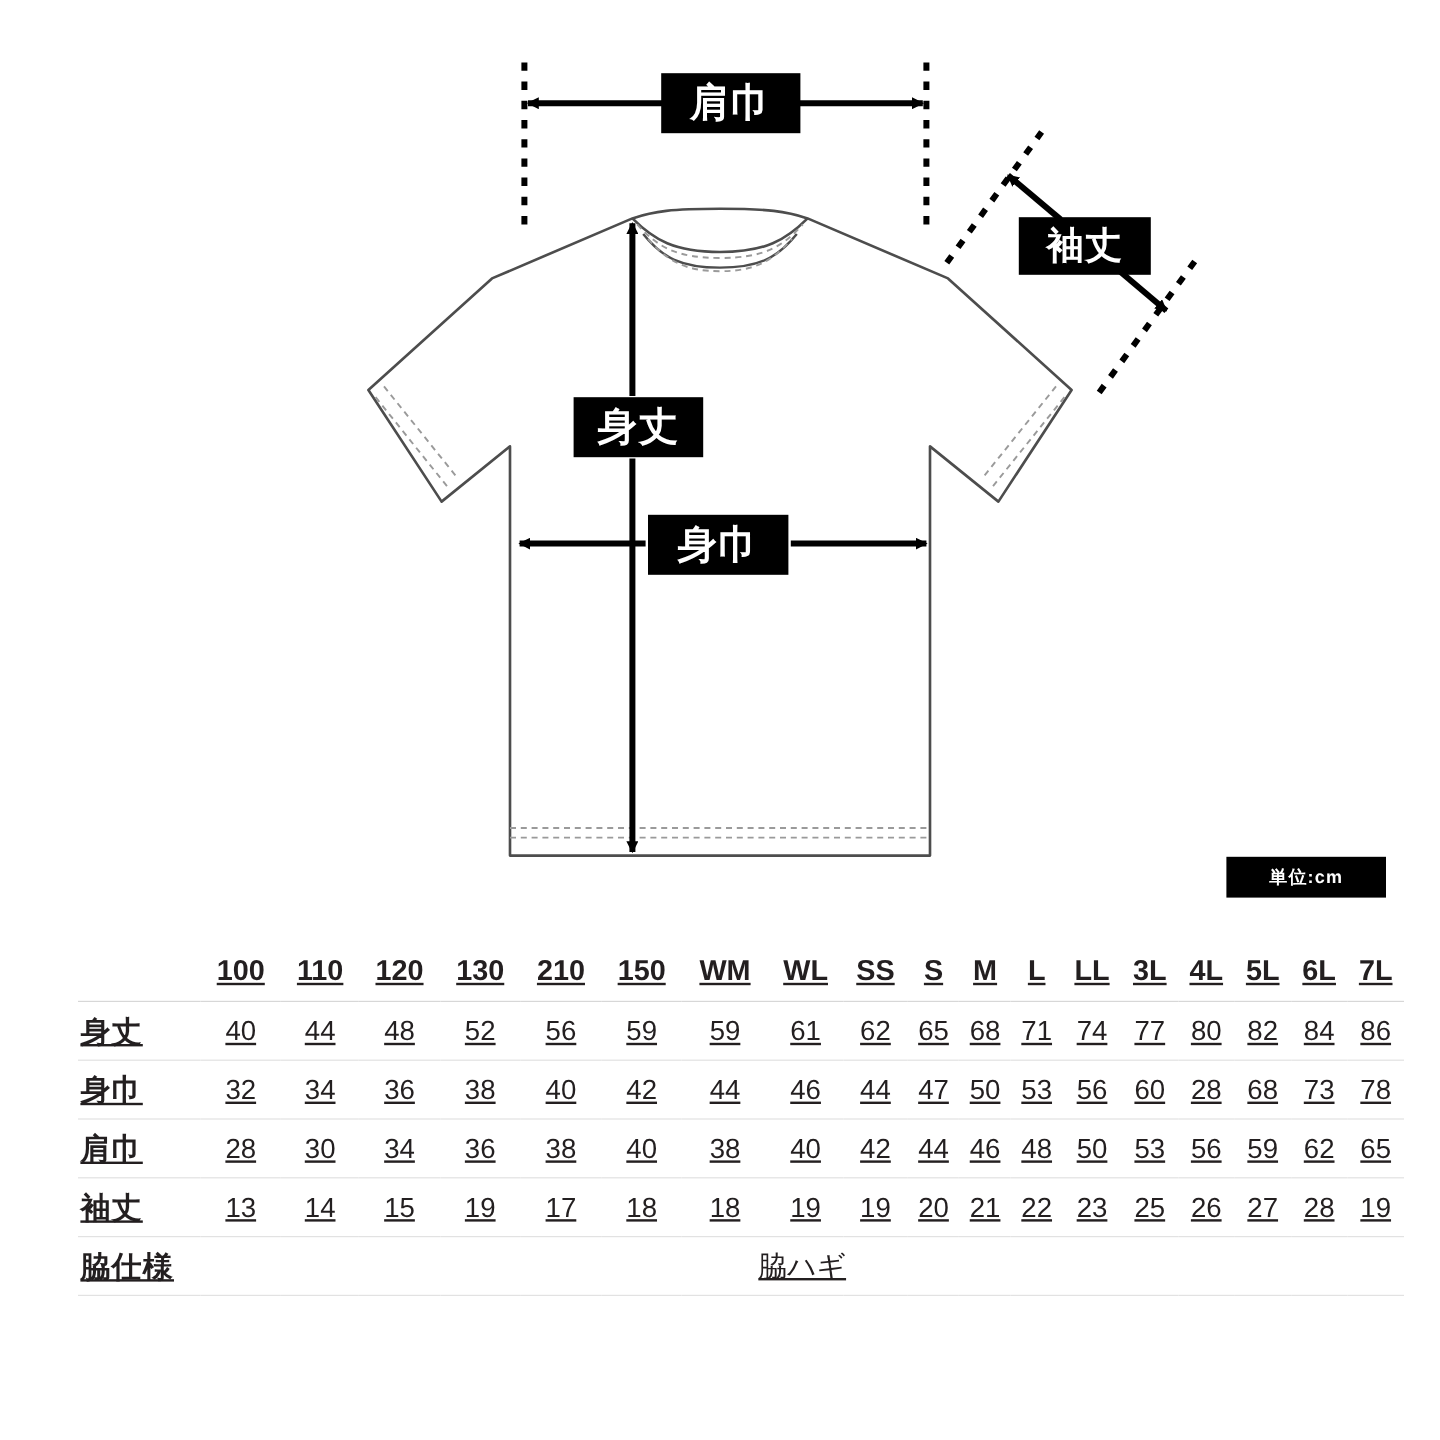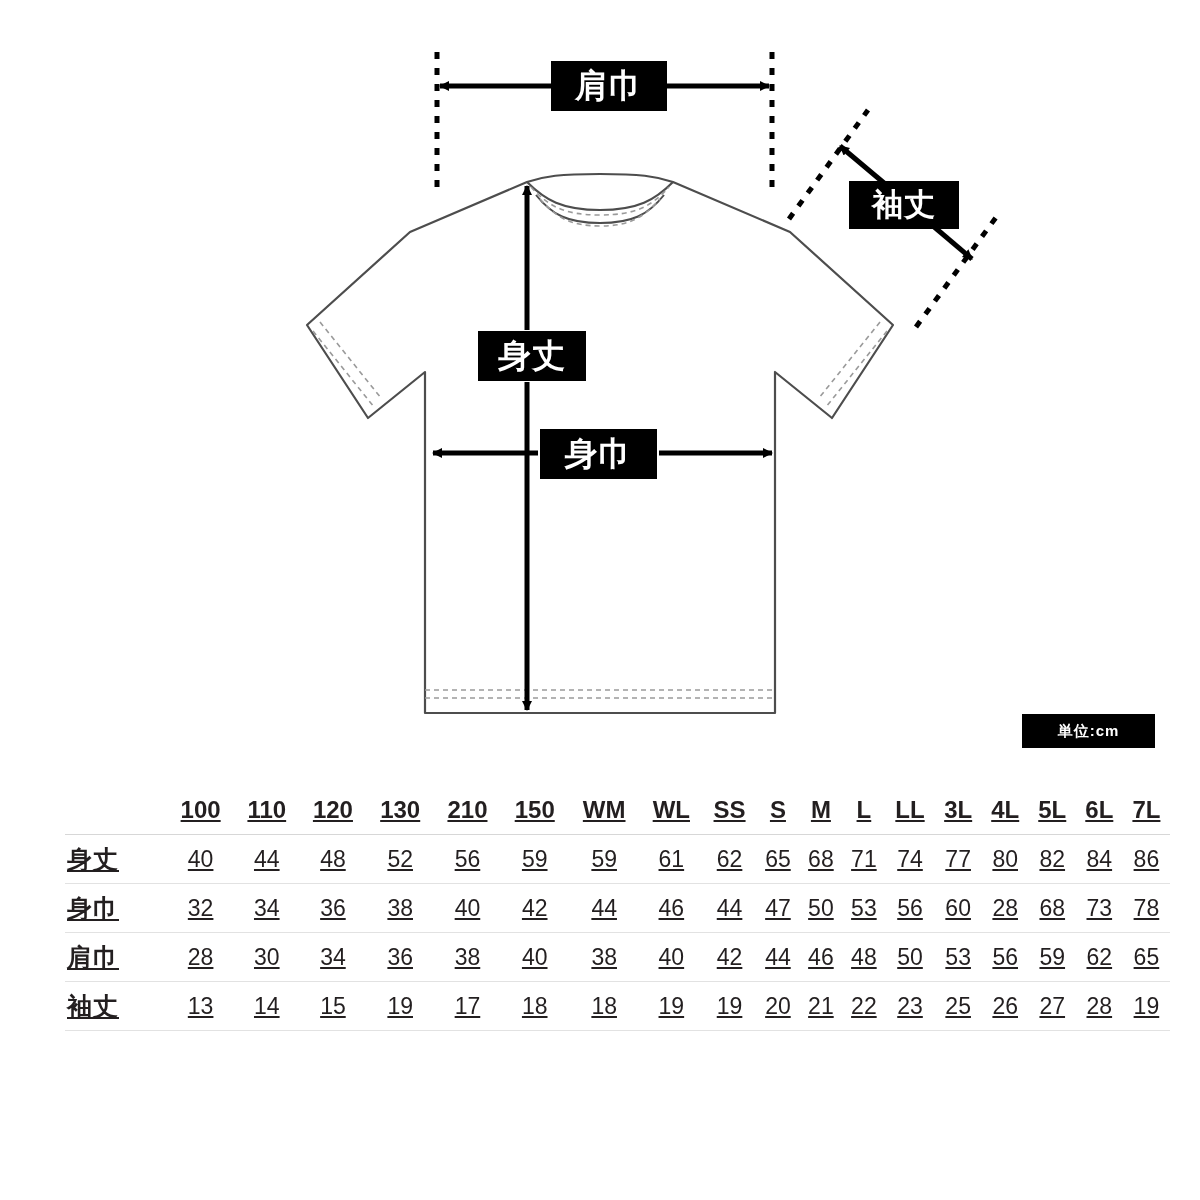--- a/index.html
+++ b/index.html
@@ -309,6 +309,10 @@
       <td>19</td>
     </tr>
 
+    <tr>
+      <td class="rowhead">脇仕様</td>
+      <td class="waki-value" colspan="18">脇ハギ</td>
+    </tr>
 
   </tbody>
 </table>

